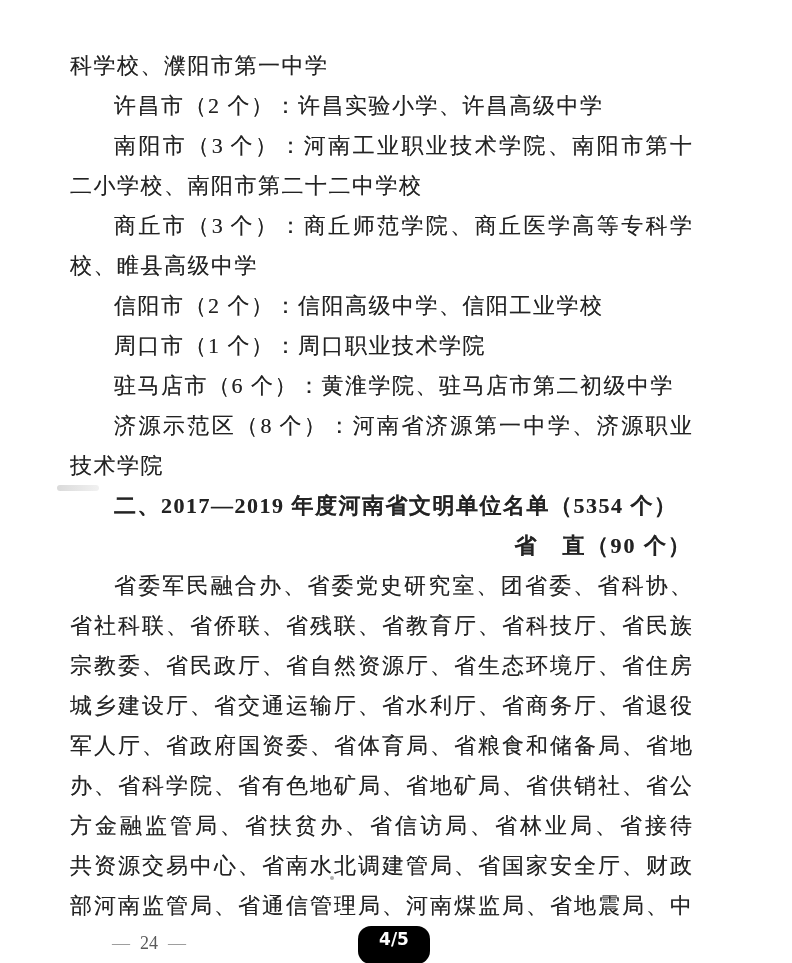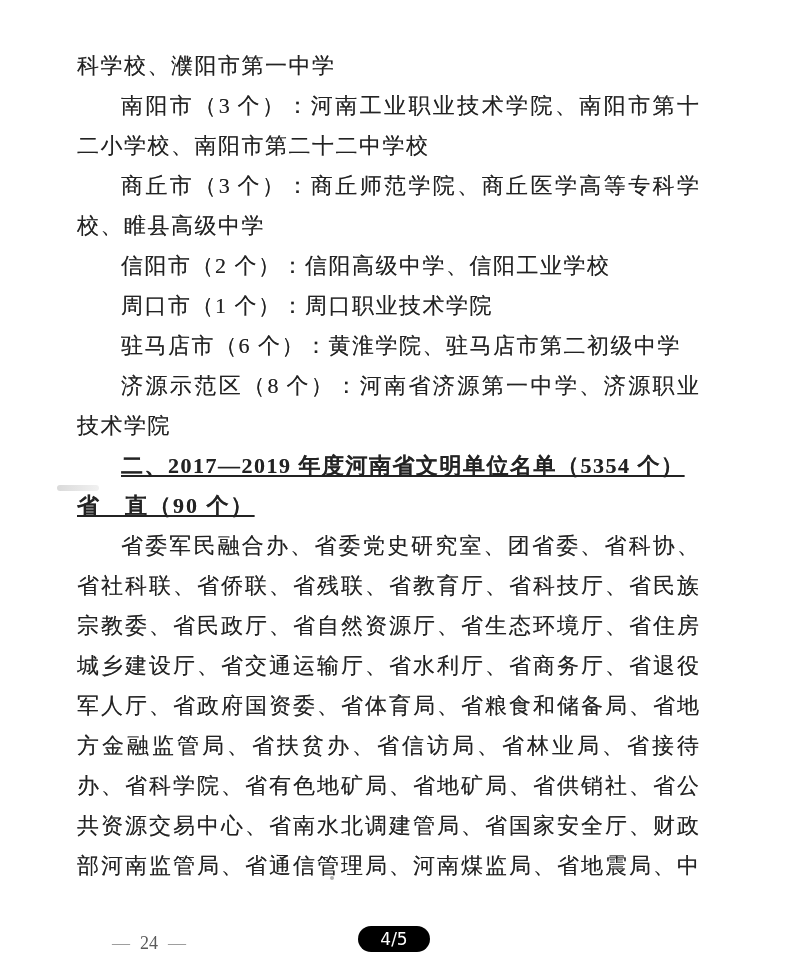--- a/index.html
+++ b/index.html
@@ -19,7 +19,7 @@
   .content {
     position: absolute;
     top: 46px;
-    left: 77px;
+    left: 70px;
     width: 622px;
   }
   .line {

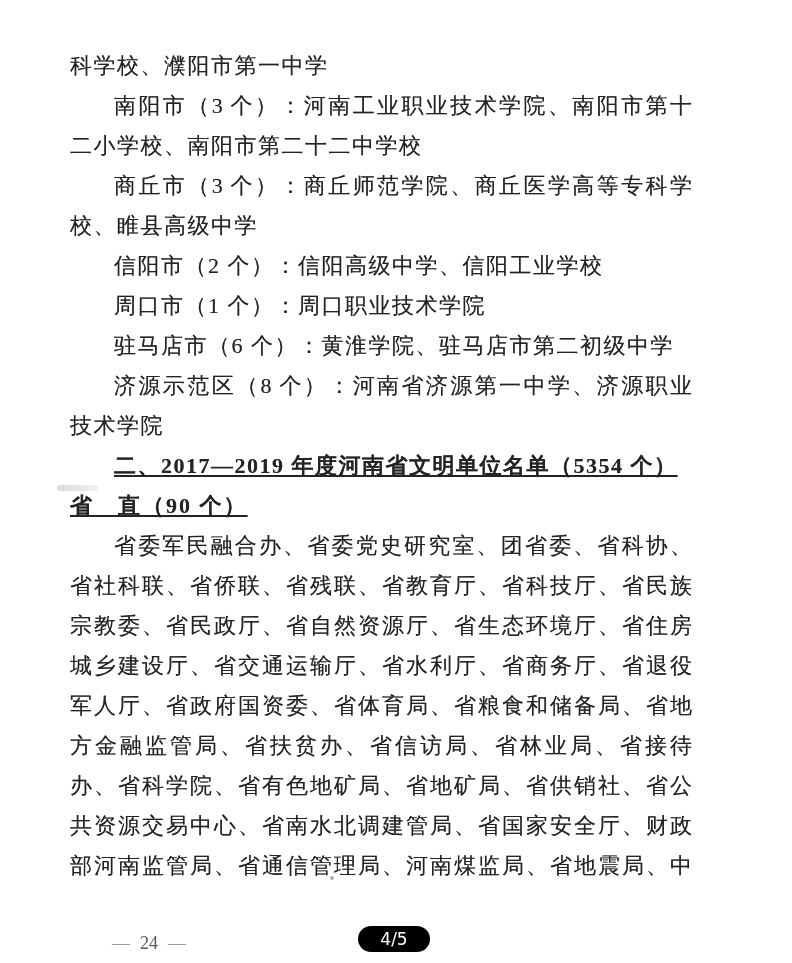--- a/index.html
+++ b/index.html
@@ -95,6 +95,7 @@
 
   <div class="content">
       <div class="line">科学校、濮阳市第一中学</div>
+      <div class="line indent">许昌市（2 个）：许昌实验小学、许昌高级中学</div>
       <div class="line indent justify">南阳市（3 个）：河南工业职业技术学院、南阳市第十</div>
       <div class="line">二小学校、南阳市第二十二中学校</div>
       <div class="line indent justify">商丘市（3 个）：商丘师范学院、商丘医学高等专科学</div>

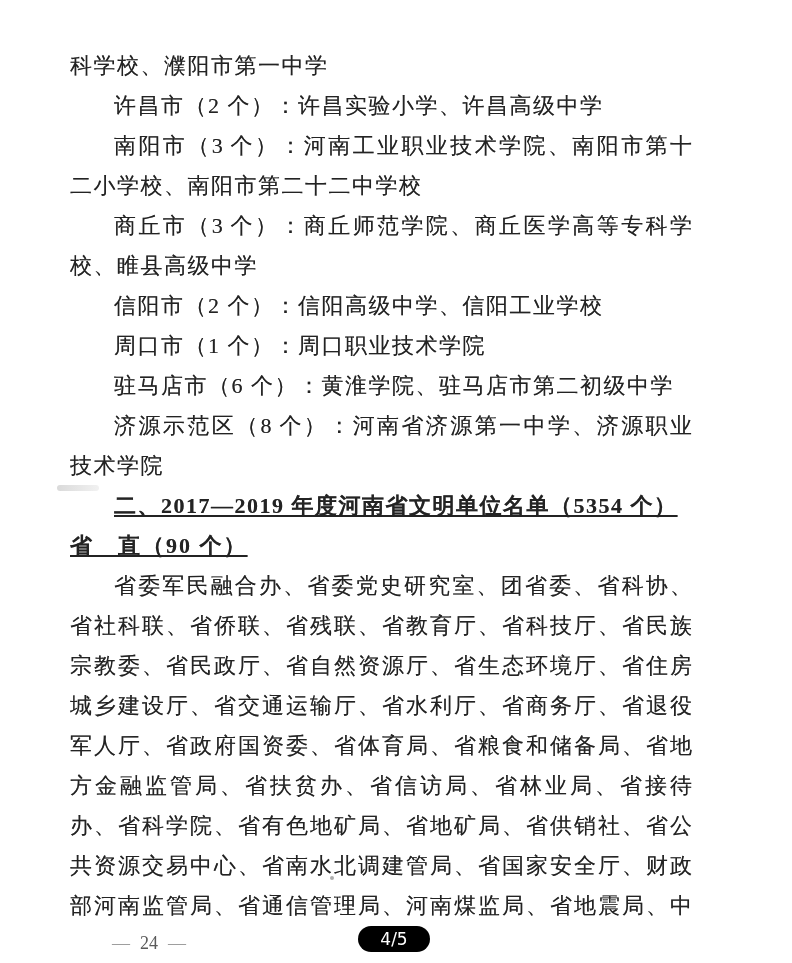--- a/index.html
+++ b/index.html
@@ -37,7 +37,7 @@
     text-align-last: justify;
   }
   .line.indent { text-indent: 44px; }
-  .line.bold { font-weight: bold; text-decoration: underline; }
+  .line.bold { font-weight: bold; }
   .line.center { text-align: left; text-indent: 0; letter-spacing: 2px; }
   .footer-page-num {
     position: absolute;

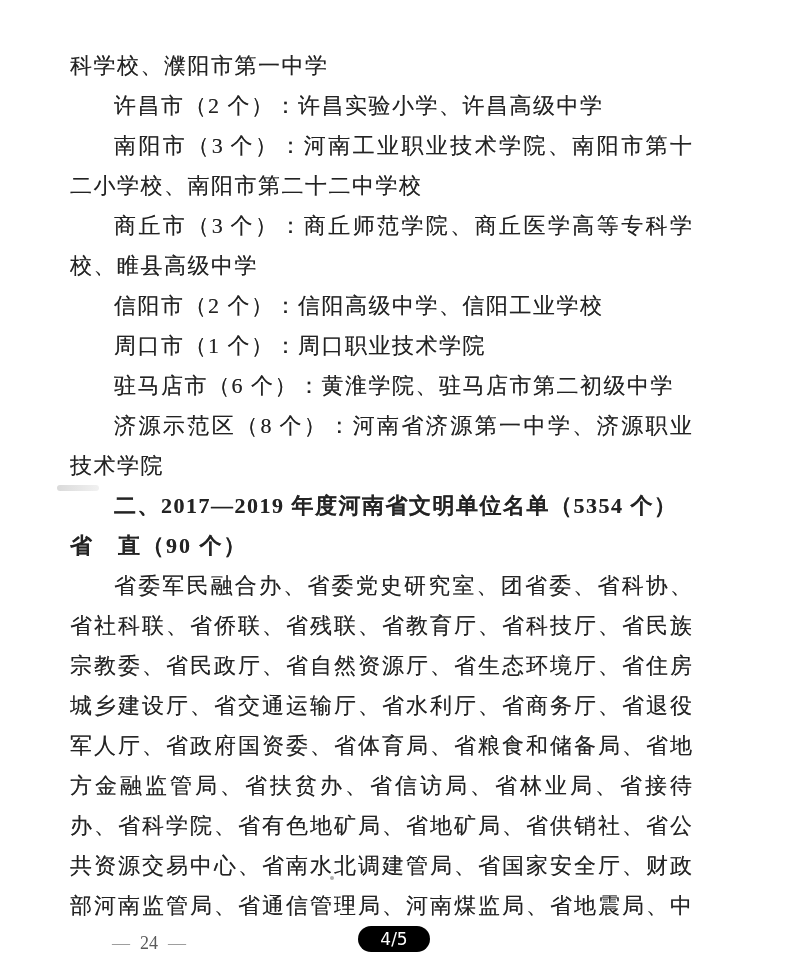--- a/index.html
+++ b/index.html
@@ -38,7 +38,7 @@
   }
   .line.indent { text-indent: 44px; }
   .line.bold { font-weight: bold; }
-  .line.center { text-align: left; text-indent: 0; letter-spacing: 2px; }
+  .line.center { text-align: right; text-indent: 0; letter-spacing: 2px; }
   .footer-page-num {
     position: absolute;
     left: 102px;

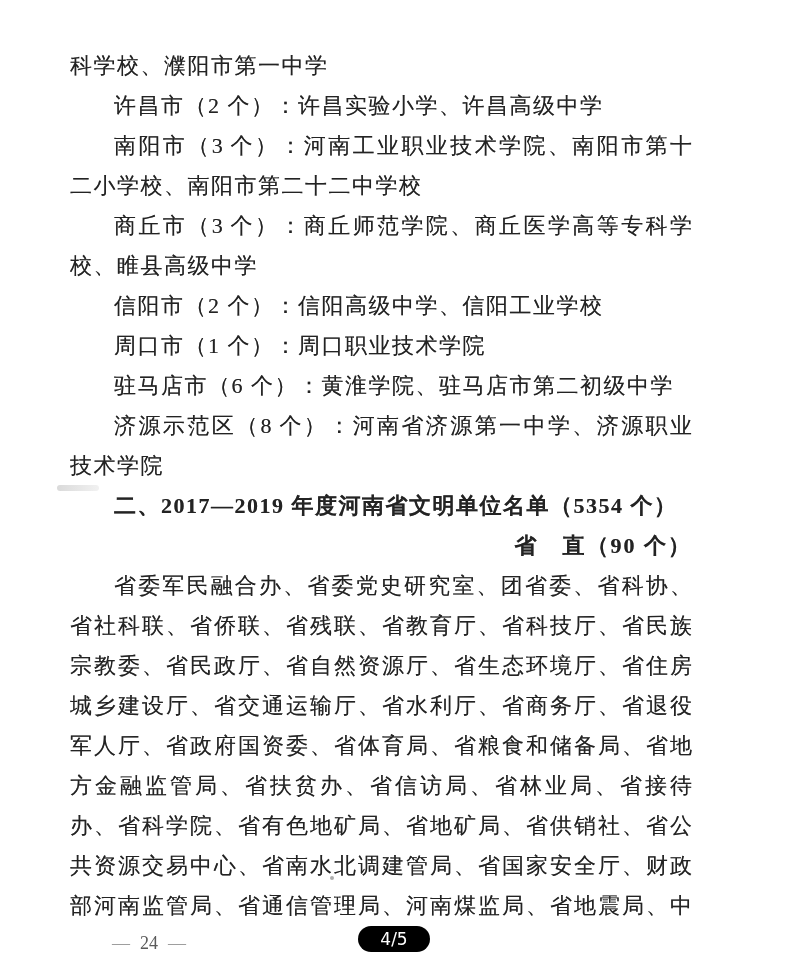--- a/index.html
+++ b/index.html
@@ -112,8 +112,8 @@
       <div class="line justify">宗教委、省民政厅、省自然资源厅、省生态环境厅、省住房</div>
       <div class="line justify">城乡建设厅、省交通运输厅、省水利厅、省商务厅、省退役</div>
       <div class="line justify">军人厅、省政府国资委、省体育局、省粮食和储备局、省地</div>
+      <div class="line justify">办、省科学院、省有色地矿局、省地矿局、省供销社、省公</div>
       <div class="line justify">方金融监管局、省扶贫办、省信访局、省林业局、省接待</div>
-      <div class="line justify">办、省科学院、省有色地矿局、省地矿局、省供销社、省公</div>
       <div class="line justify">共资源交易中心、省南水北调建管局、省国家安全厅、财政</div>
       <div class="line justify">部河南监管局、省通信管理局、河南煤监局、省地震局、中</div>
     </div>

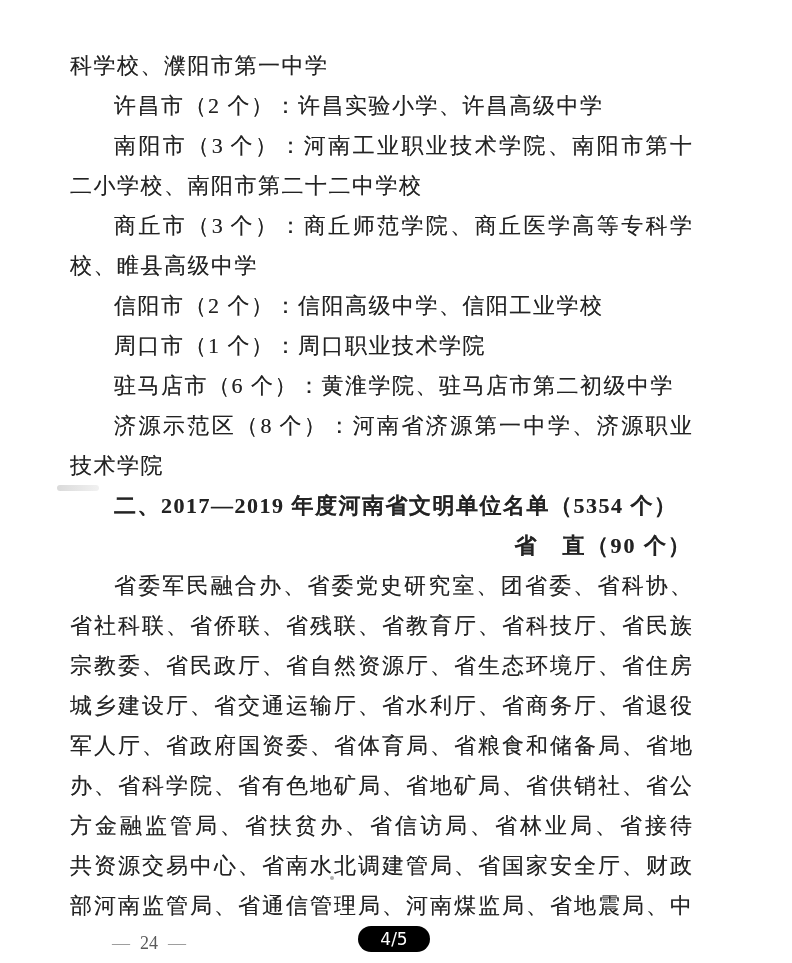--- a/index.html
+++ b/index.html
@@ -57,13 +57,13 @@
     left: 358px;
     top: 926px;
     width: 72px;
-    height: 26px;
+    height: 38px;
     background: #000000;
     border-radius: 13px;
     color: #ffffff;
     font-family: "DejaVu Sans", "Liberation Sans", sans-serif;
     font-size: 17px;
-    font-weight: normal;
+    font-weight: bold;
     text-align: center;
     line-height: 26px;
   }

